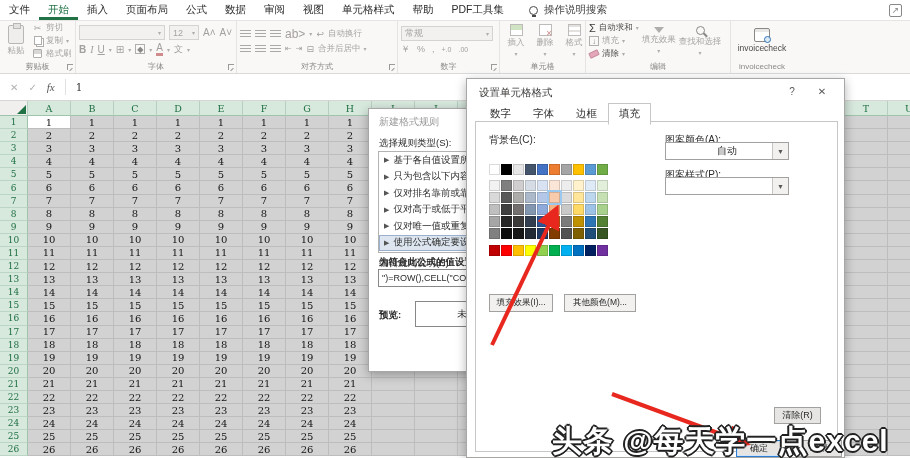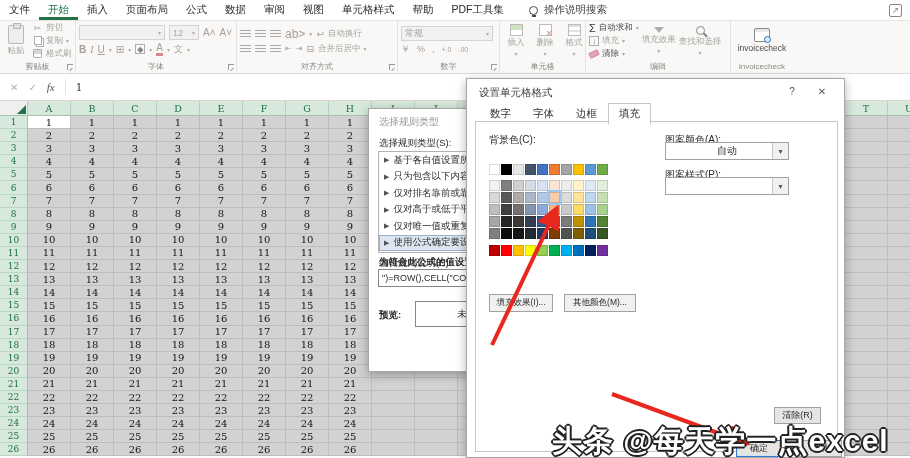--- a/index.html
+++ b/index.html
@@ -1032,7 +1032,7 @@
     </div>
 
   <div class="dlg" id="newrule">
-    <div class="dtitle">选择规则类型</div>
+    <div class="dtitle">新建格式规则</div>
     <div class="lbl" style="top:28px">选择规则类型(S):</div>
     <div class="rulelist">
         <div class="ruleitem">

